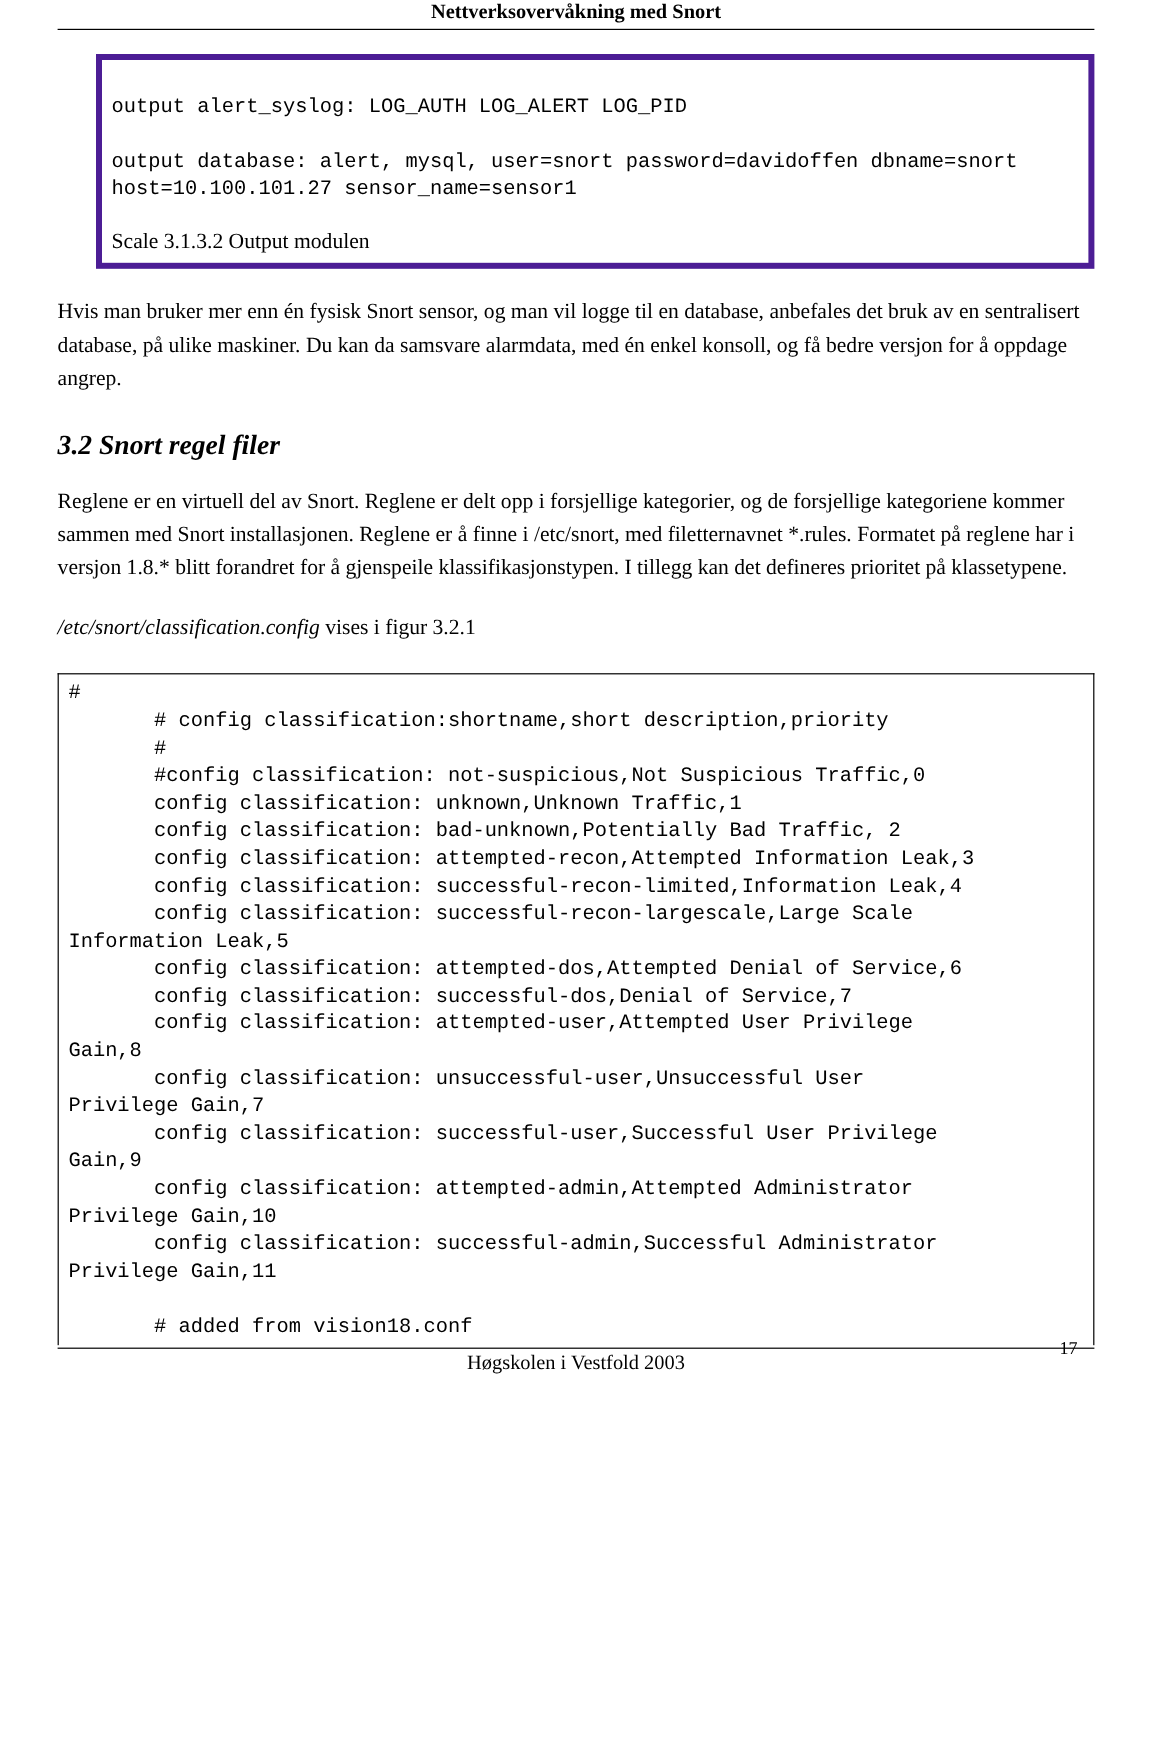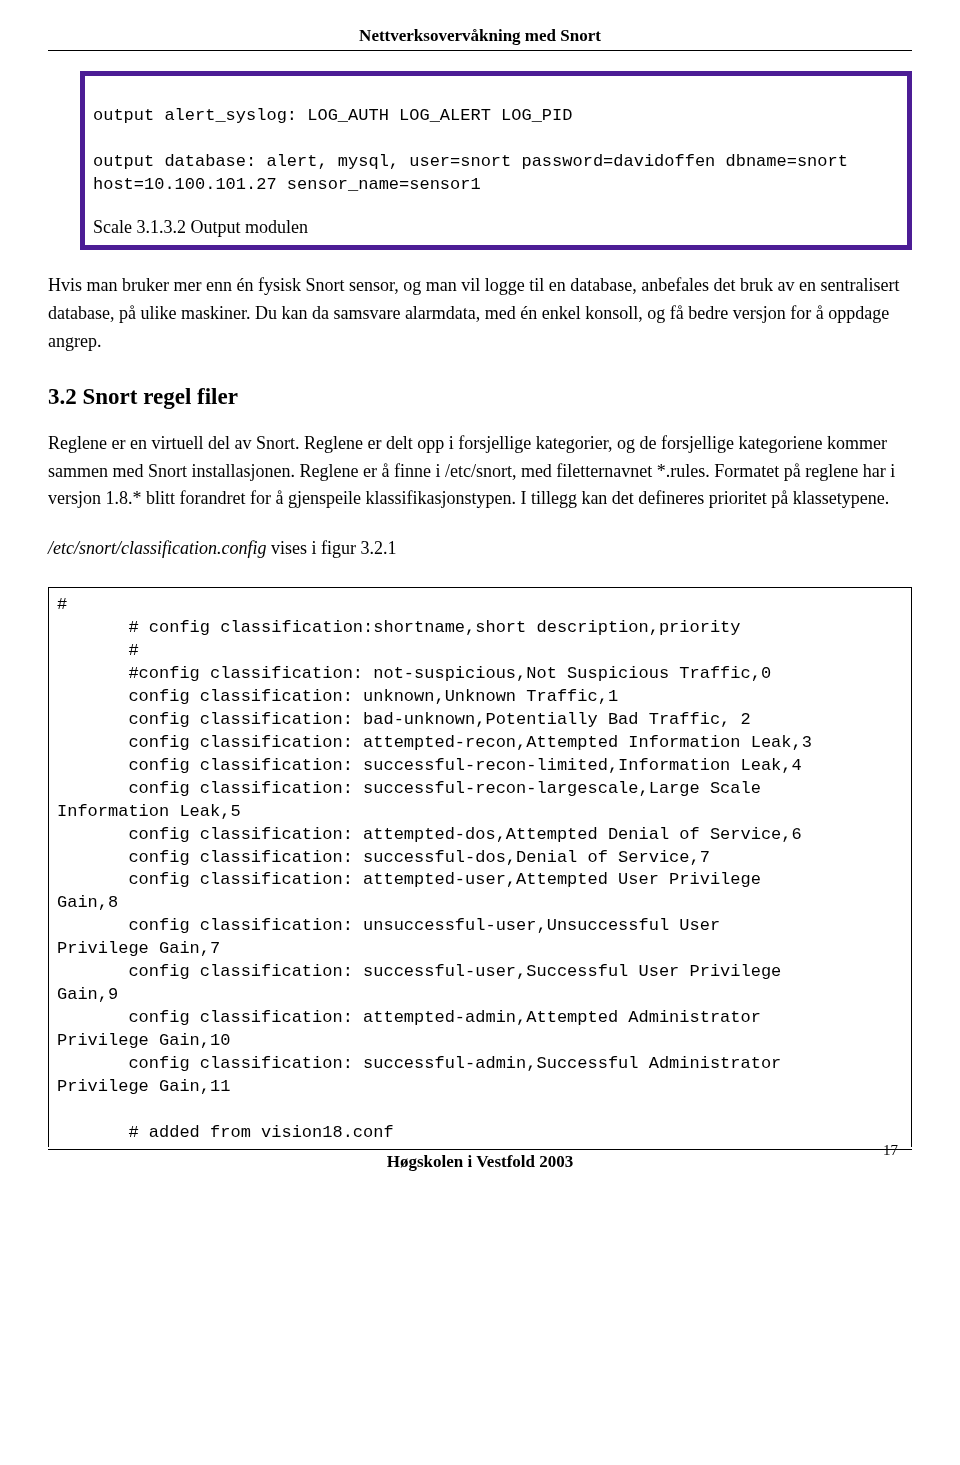--- a/index.html
+++ b/index.html
@@ -12,7 +12,7 @@
     width: 960px;
   }
   .page {
-    padding: 26px 48px 10px 48px;
+    padding: 0 48px 10px 48px;
   }
   .header {
     text-align: center;

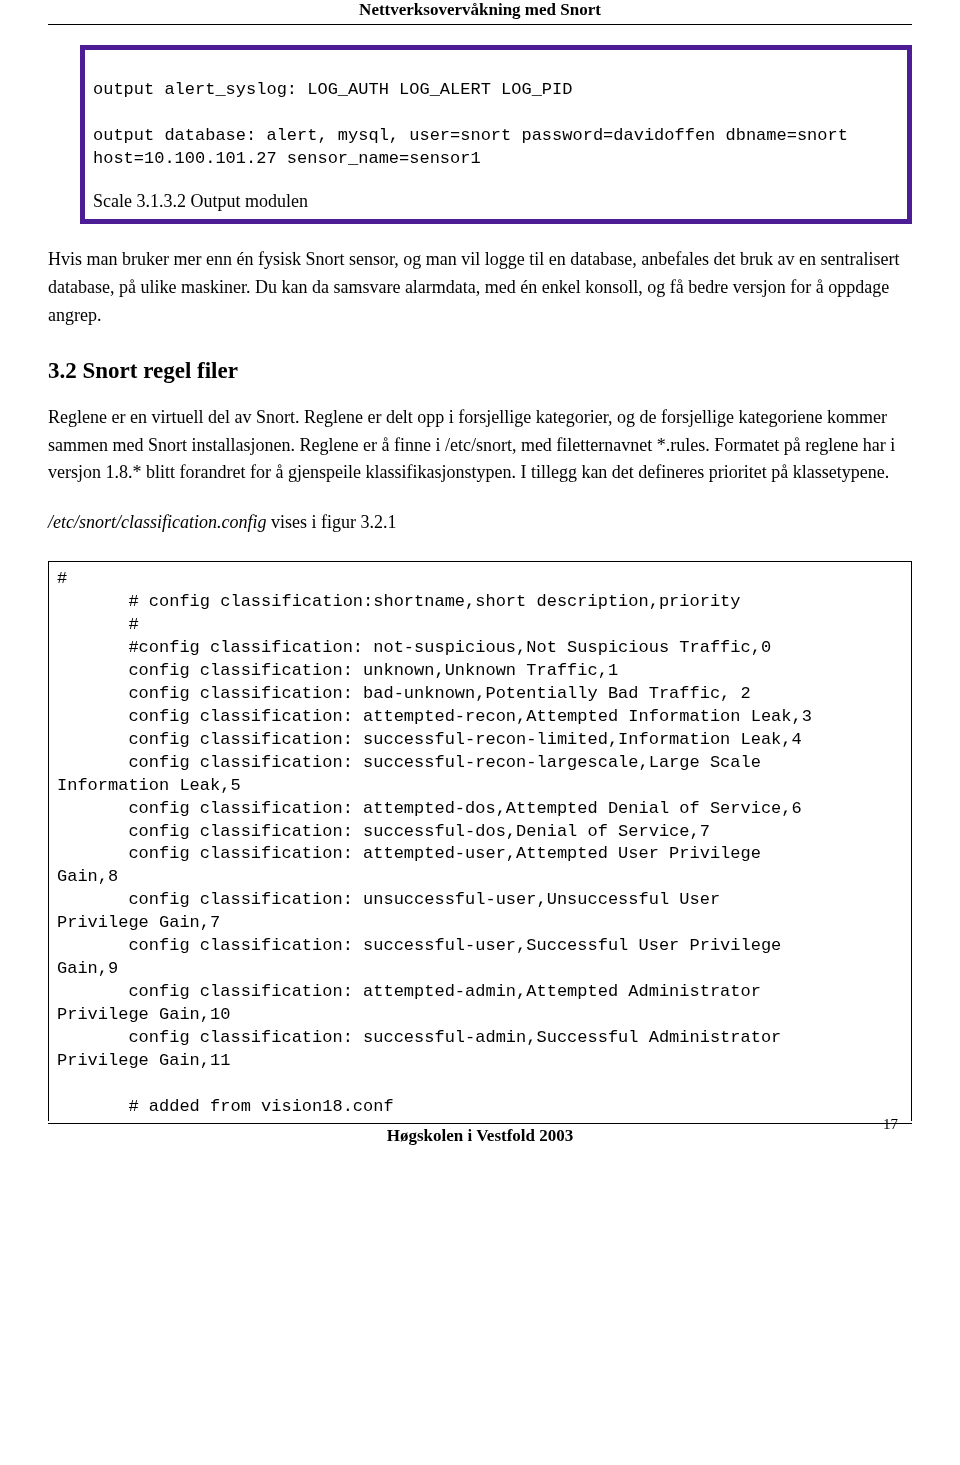--- a/index.html
+++ b/index.html
@@ -43,6 +43,7 @@
     margin-bottom: 22px;
   }
   .h2 {
+    font-style: italic;
     font-weight: bold;
     font-size: 23px;
     margin-top: 28px;

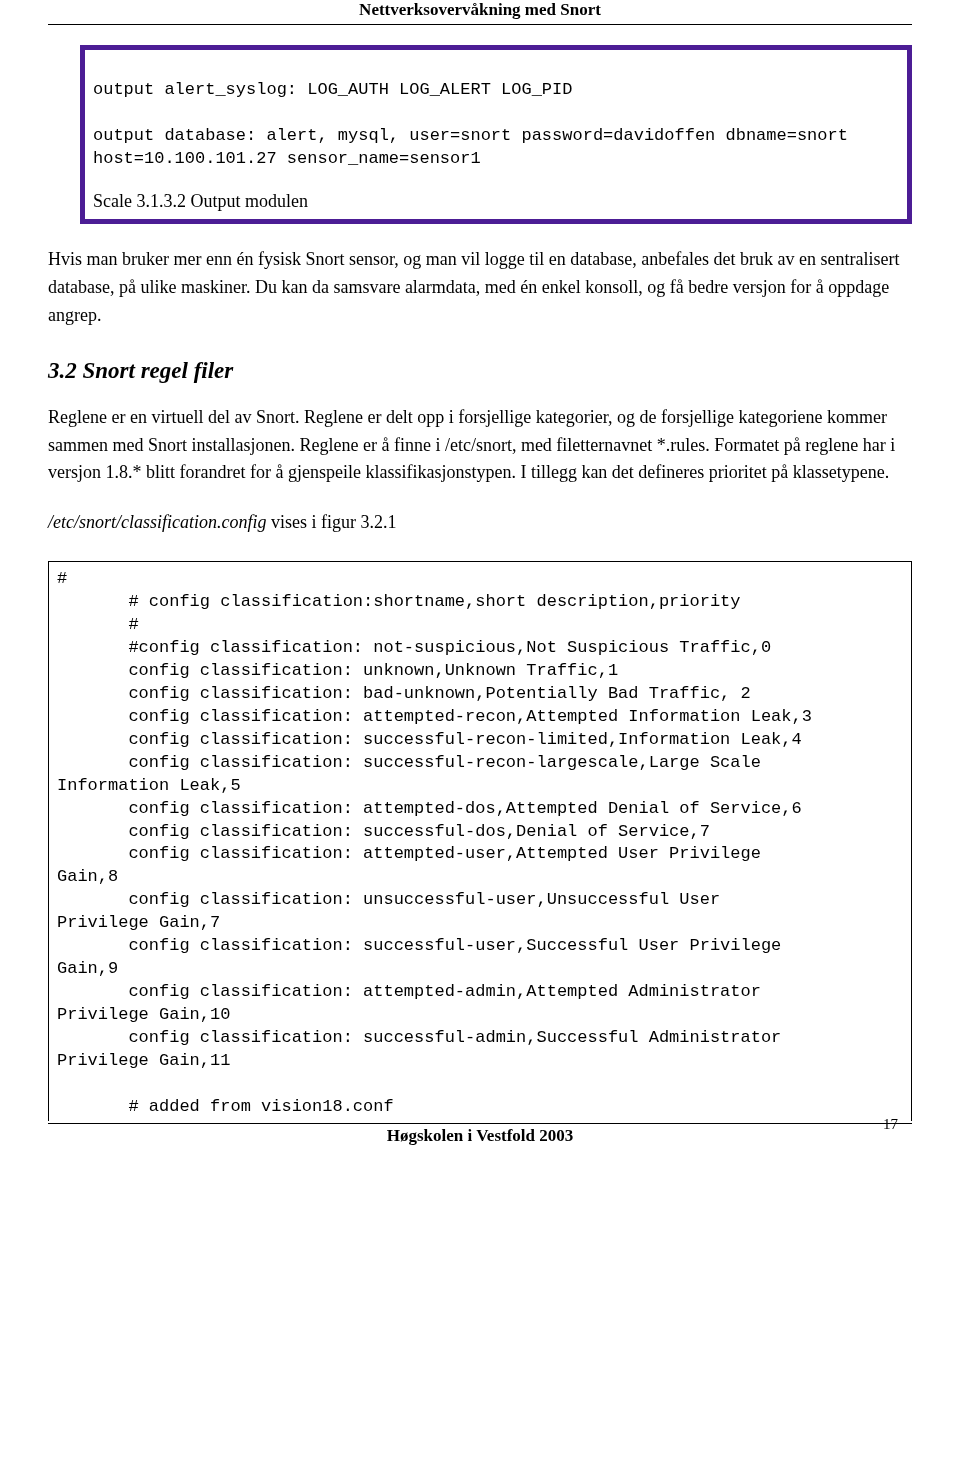--- a/index.html
+++ b/index.html
@@ -72,7 +72,7 @@
   }
   .footer-center {
     text-align: center;
-    font-weight: bold;
+    font-weight: normal;
     font-size: 17px;
   }
   .footer-right {

